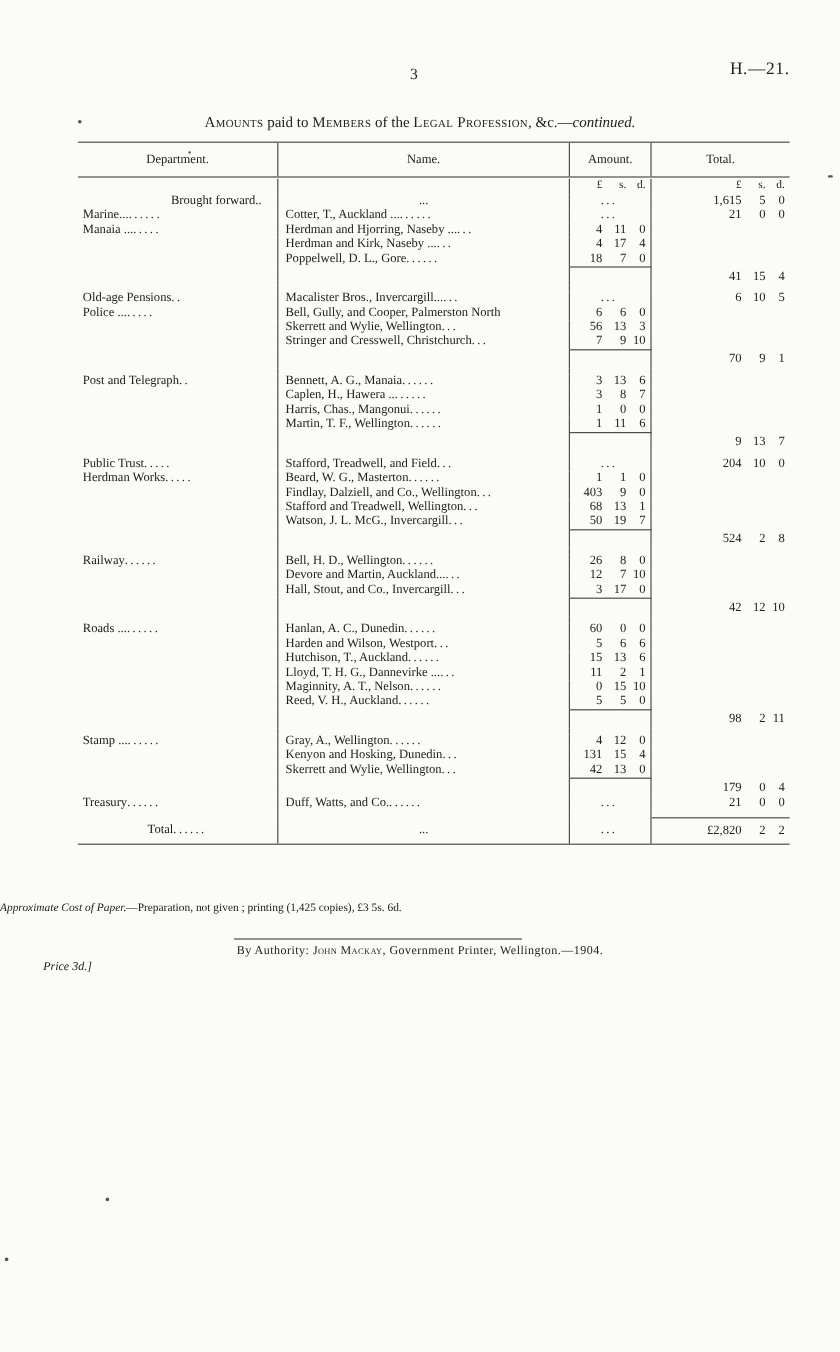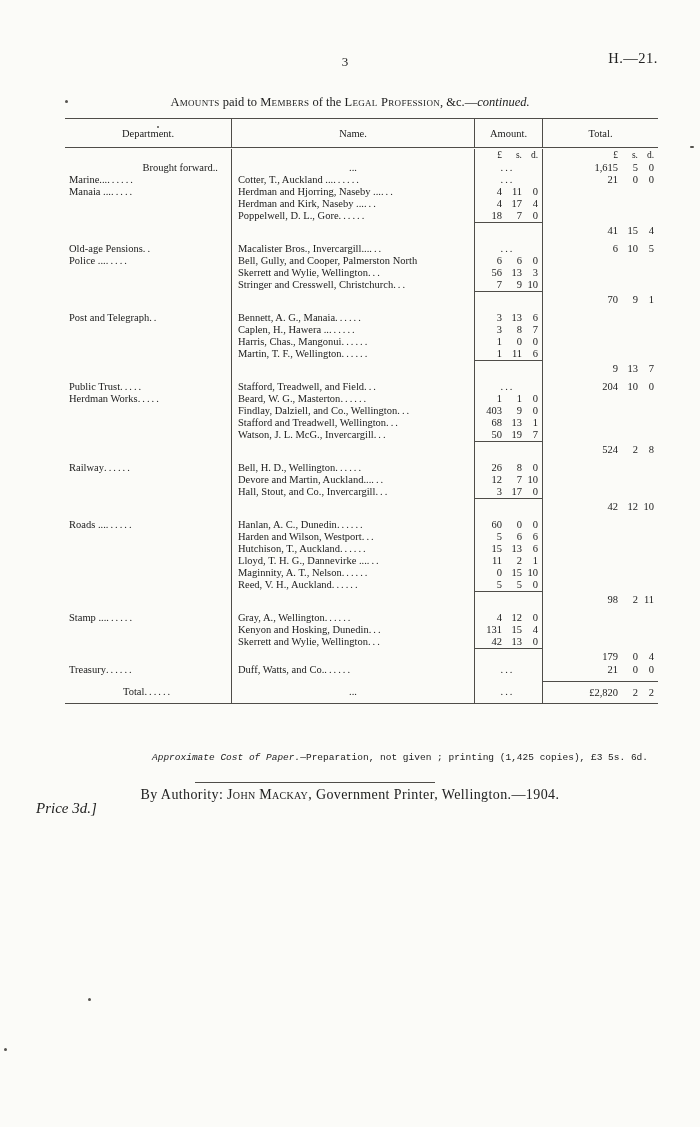--- a/index.html
+++ b/index.html
@@ -51,7 +51,7 @@
   .tot { display:grid; grid-template-columns:1fr 20px 16px; padding:0 4px 0 2px; text-align:right; }
 
   .note      { position:absolute; top:712px; left:0; width:700px; text-align:center; font-size:10.5px; }
-  .cost      { position:absolute; top:752px; left:0; width:648px; text-align:right; font-size:9.5px;font-family:Liberation Mono, monospace; }
+  .cost      { position:absolute; top:752px; left:0; width:648px; text-align:left; font-size:9.5px; }
   .authrule  { position:absolute; top:782px; left:195px; width:240px; border-top:1px solid var(--rule,#4f4d49); }
   .authority { position:absolute; top:787px; left:0; width:700px; text-align:center; font-size:14px; letter-spacing:.4px; }
   .price     { position:absolute; top:800px; left:36px; font-size:15px; font-style:italic; }

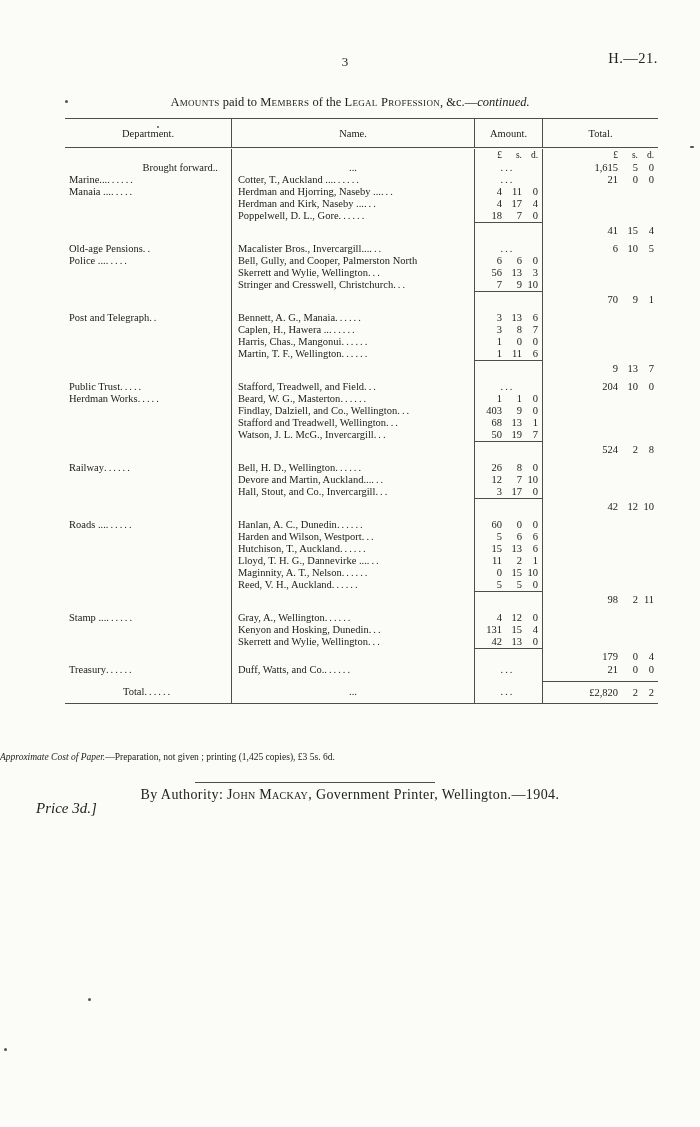--- a/index.html
+++ b/index.html
@@ -53,7 +53,7 @@
   .note      { position:absolute; top:712px; left:0; width:700px; text-align:center; font-size:10.5px; }
   .cost      { position:absolute; top:752px; left:0; width:648px; text-align:left; font-size:9.5px; }
   .authrule  { position:absolute; top:782px; left:195px; width:240px; border-top:1px solid var(--rule,#4f4d49); }
-  .authority { position:absolute; top:787px; left:0; width:700px; text-align:center; font-size:14px; letter-spacing:.4px; }
+  .authority { position:absolute; top:787px; left:0; width:700px; text-align:center; font-size:10px; letter-spacing:.4px; }
   .price     { position:absolute; top:800px; left:36px; font-size:15px; font-style:italic; }
 
   .speck { position:absolute; background:#55534f; border-radius:50%; }

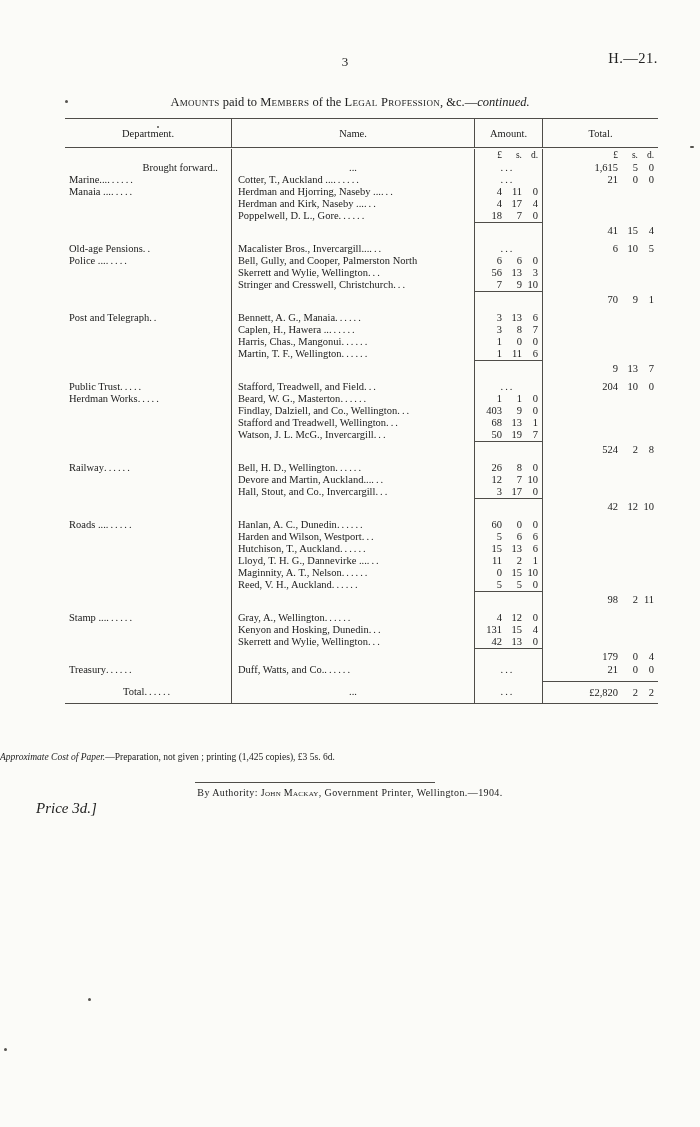--- a/index.html
+++ b/index.html
@@ -54,7 +54,7 @@
   .cost      { position:absolute; top:752px; left:0; width:648px; text-align:left; font-size:9.5px; }
   .authrule  { position:absolute; top:782px; left:195px; width:240px; border-top:1px solid var(--rule,#4f4d49); }
   .authority { position:absolute; top:787px; left:0; width:700px; text-align:center; font-size:10px; letter-spacing:.4px; }
-  .price     { position:absolute; top:800px; left:36px; font-size:15px; font-style:italic; }
+  .price     { position:absolute; top:800px; left:36px; font-size:10px; font-style:italic; }
 
   .speck { position:absolute; background:#55534f; border-radius:50%; }
 </style>

